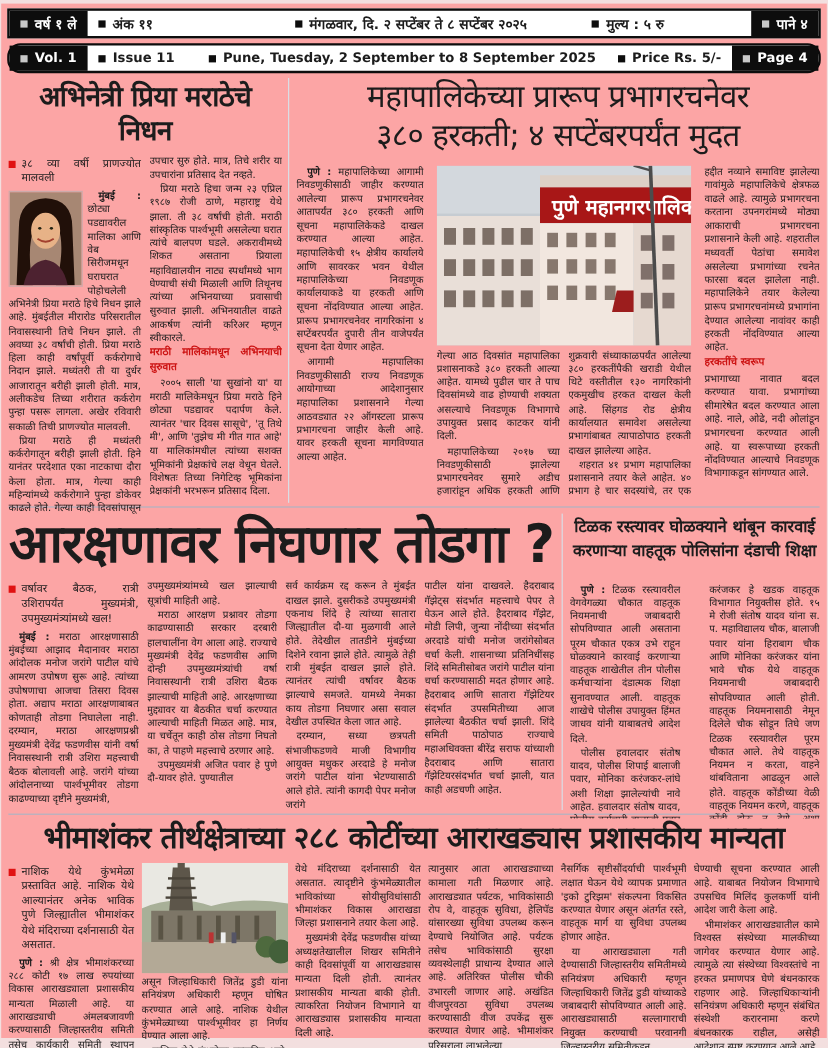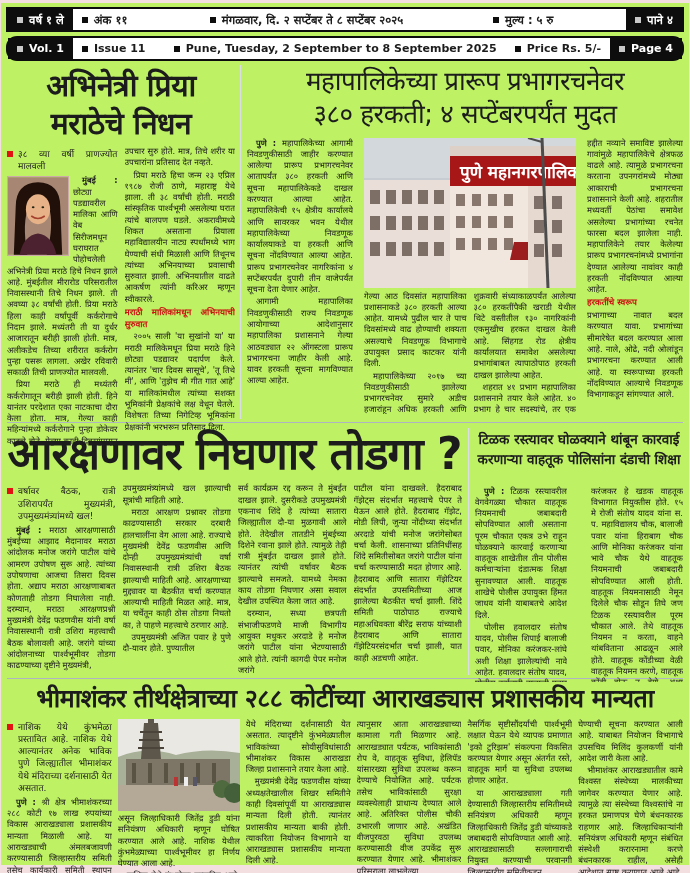--- a/index.html
+++ b/index.html
@@ -13,7 +13,7 @@
   }
   .page {
     position:absolute; left:1px; top:3px; right:1px; bottom:8px;
-    background:#bef264;
+    background:#fca5a5;
     padding:2px 0 0;
   }
   

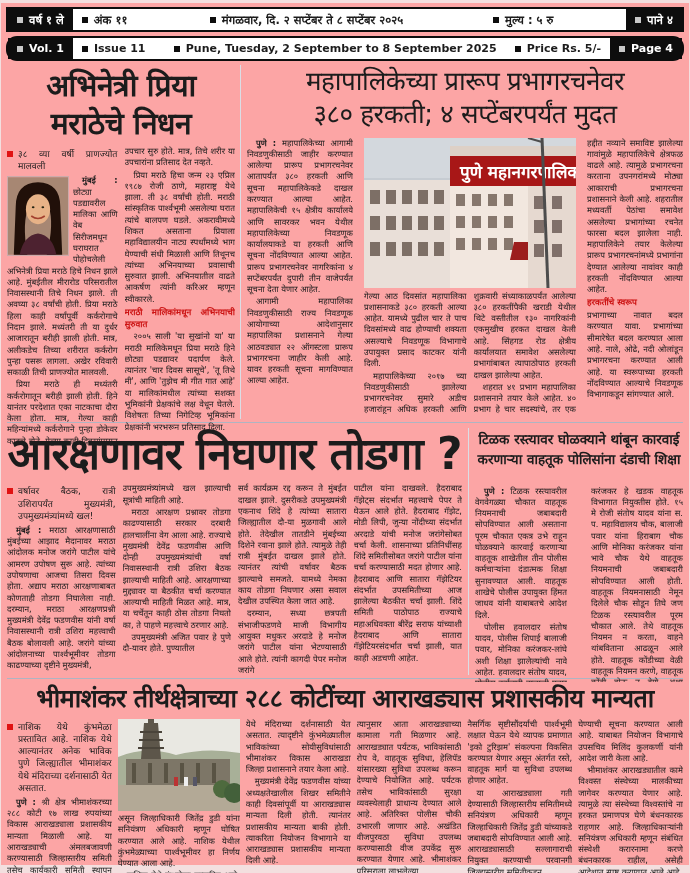--- a/index.html
+++ b/index.html
@@ -27,7 +27,7 @@
   }
   .mast .cell { display:flex; align-items:center; gap:6px; padding:0 9px; white-space:nowrap; }
   .mast .dark { background:#0d0d0d; color:#fff; }
-  .mast .grow { flex:1; }
+  .mast .grow { flex:1; justify-content:center; }
   .sq { width:6px; height:6px; background:#0d0d0d; display:inline-block; flex:none; }
   .dark .sq { background:#c9c9c9; }
   .mast.mr { font-size:11.5px; }

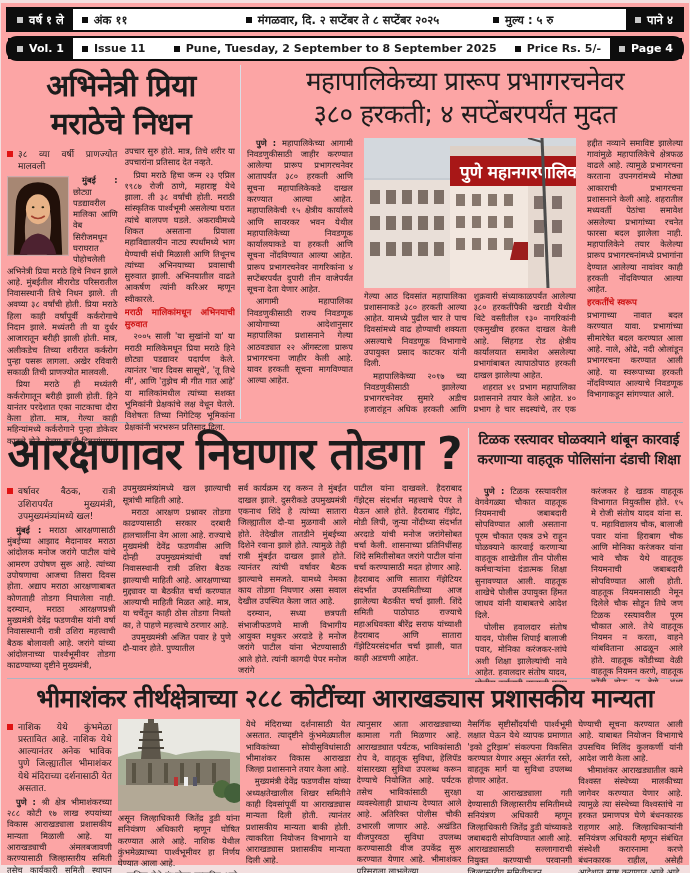--- a/index.html
+++ b/index.html
@@ -46,7 +46,7 @@
   
   .row1 { display:flex; padding:4px 6px 0; height:358px; }
   .obit { width:234px; padding-right:5px; }
-  .obit .headline { font-size:30px; font-weight:bold; text-align:center; line-height:1.25; margin:2px 0 4px; letter-spacing:-0.5px; }
+  .obit .headline { font-size:23px; font-weight:bold; text-align:center; line-height:1.25; margin:2px 0 4px; letter-spacing:-0.5px; }
   .obit .cols { gap:7px; height:300px; overflow:hidden; }
   .obit .col { flex:1; }
   .photo-float { float:left; margin:1px 4px 2px 0; border:1px solid #caa; }

